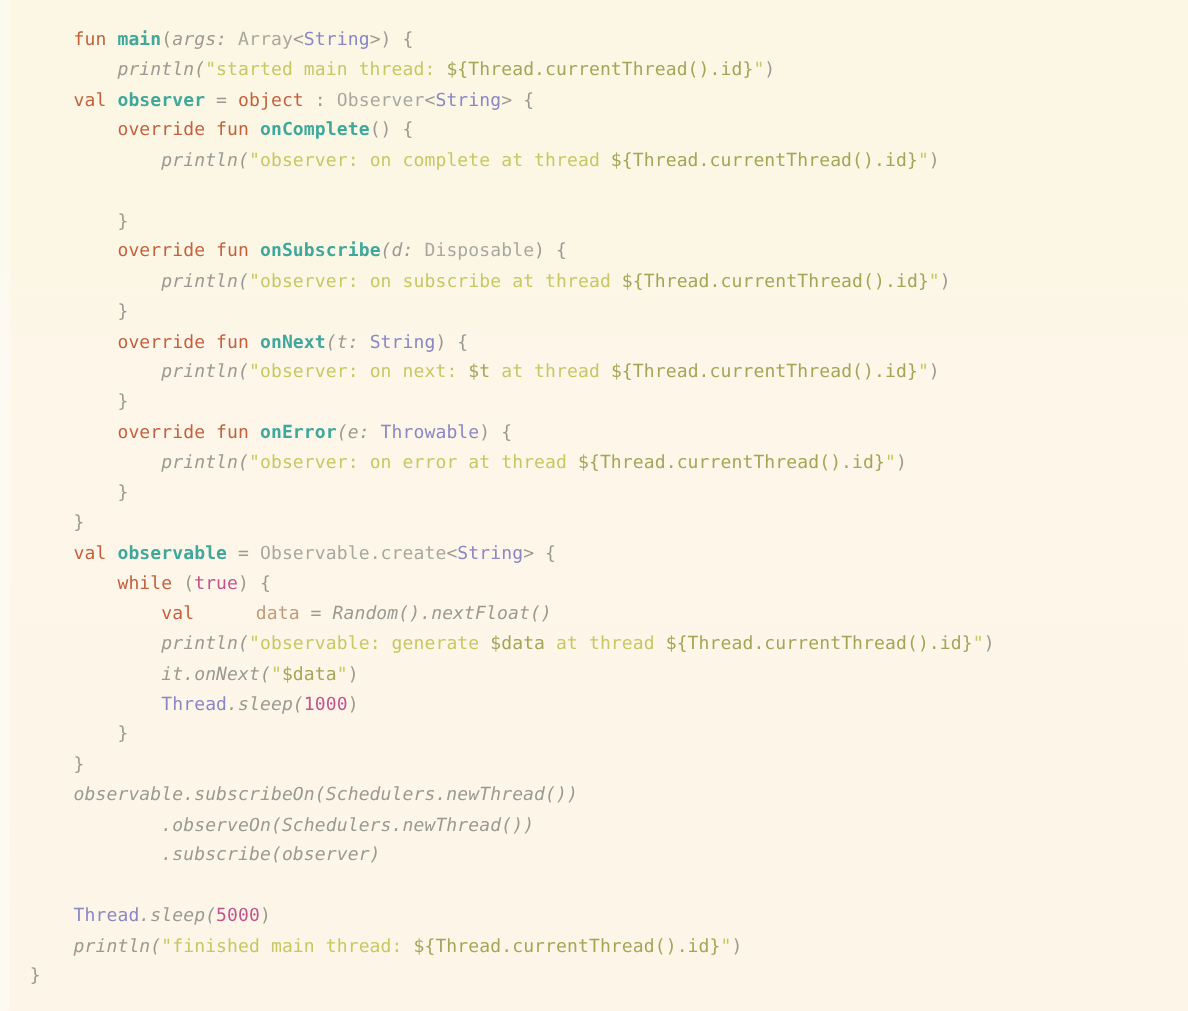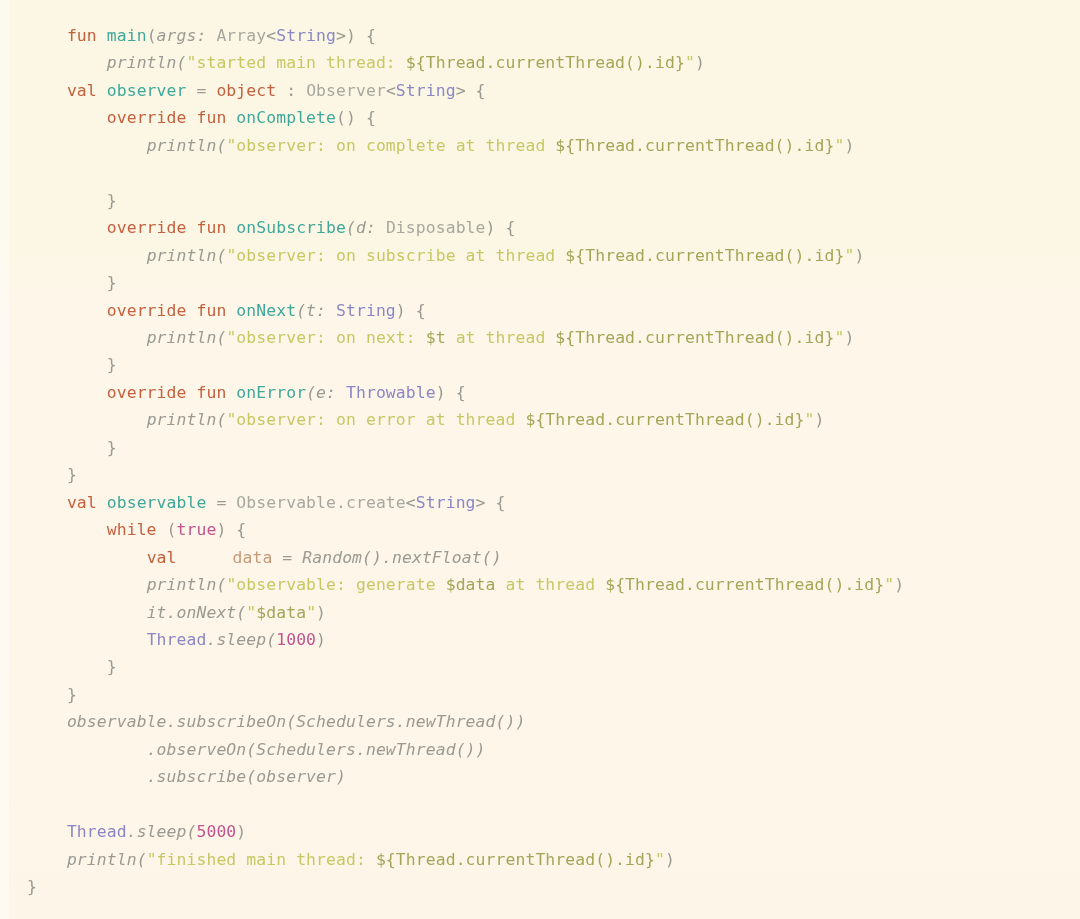--- a/index.html
+++ b/index.html
@@ -55,7 +55,7 @@
 
   
   .kw    { color: #c4603d; }            
-  .fn    { color: #3fa89b; }            
+  .fn    { color: #3fa89b; font-weight: bold; }            
   .ident { color: #9a9a92; font-style: italic; }            
   .type  { color: #8a87c4; }            
   .gray  { color: #a8a89e; margin-top: 23px; }            

